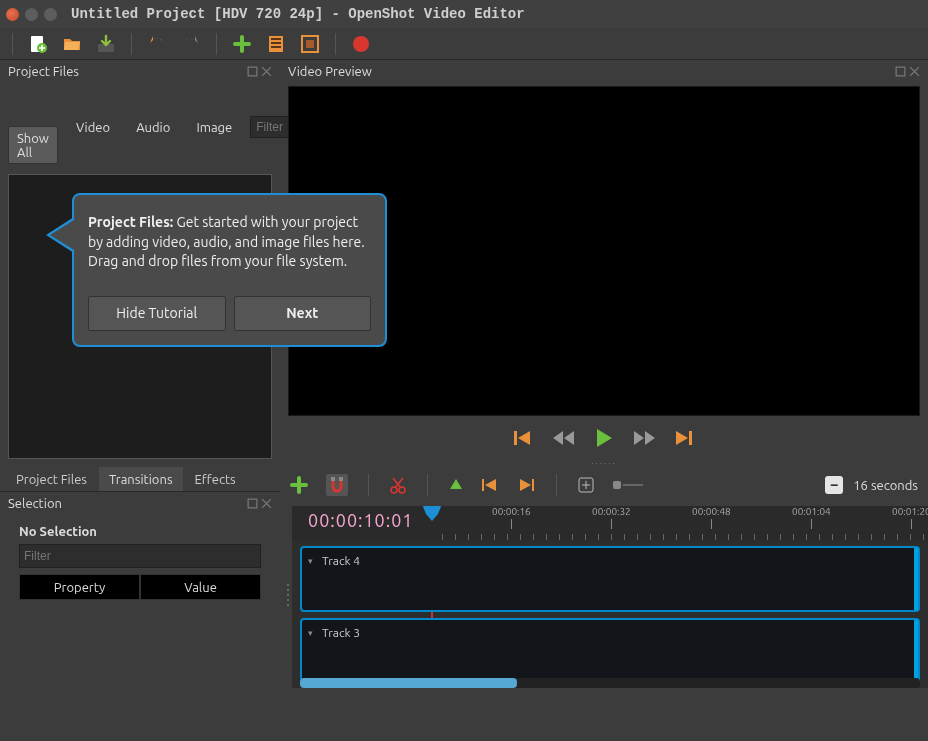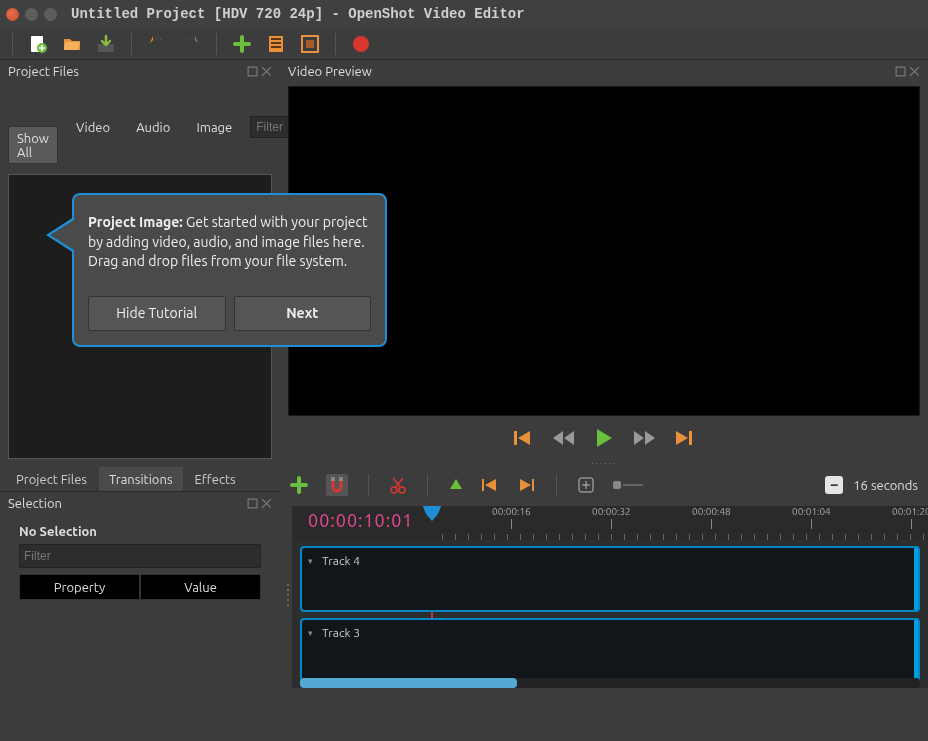--- a/index.html
+++ b/index.html
@@ -380,7 +380,7 @@
   <div class="arrow"></div>
     <div class="arrow-inner"></div>
   <div>
-    <b>Project Image:</b><span> Get started with your project by adding video, audio, and image files here. Drag and drop files from your file system.</span>
+    <b>Project Files:</b><span> Get started with your project by adding video, audio, and image files here. Drag and drop files from your file system.</span>
   </div>
   <div class="balloon-btns">
     <div class="bb">Hide Tutorial</div>

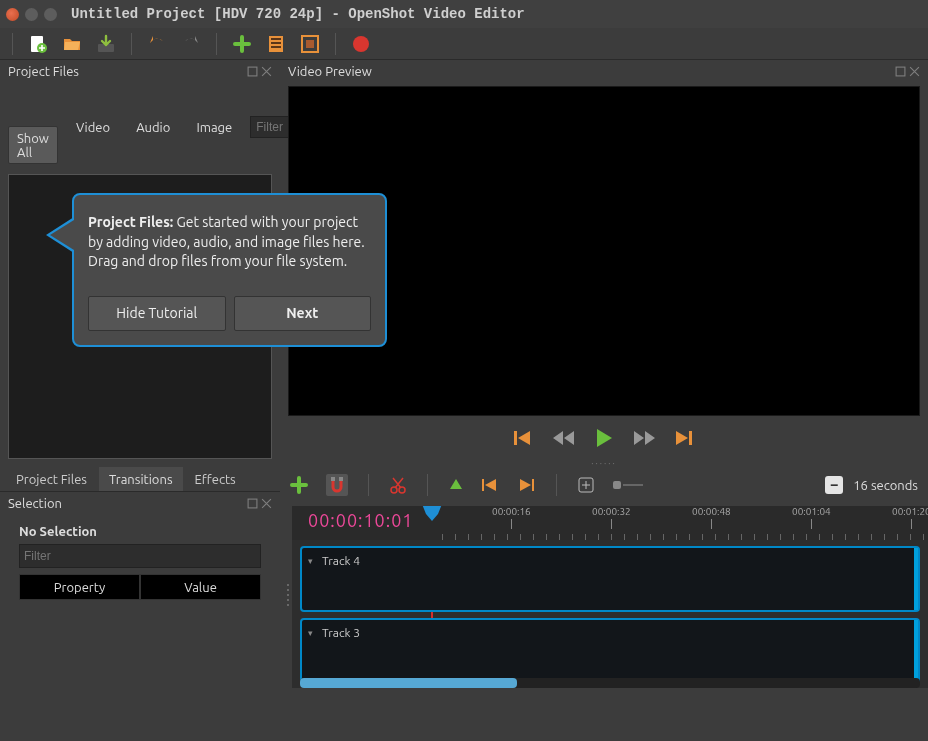--- a/index.html
+++ b/index.html
@@ -34,7 +34,7 @@
 .timeline-toolbar { display:flex; align-items:center; gap:18px; padding:6px 10px; }
 .tl-zoom { margin-left:auto; display:flex; align-items:center; gap:10px; font-size:13px;}
 .tl-fit { width:18px; height:18px; background:#e5e5e5; border-radius:3px; display:flex; align-items:center; justify-content:center; font-size:14px; color:#333; font-weight:bold;}
-.timecode { font-size:18px; color:#ec4899; padding:4px 16px; letter-spacing:1px;}
+.timecode { font-size:18px; color:#f9a8d4; padding:4px 16px; letter-spacing:1px;}
 .ruler { display:flex; position:relative; height:34px; background:#2a2a2a; margin:0 0 0 0;}
 .ruler-ticks { position:absolute; left:130px; right:0; top:0; bottom:0;}
 .tick { position:absolute; top:0; font-size:10px; color:#aaa;}

